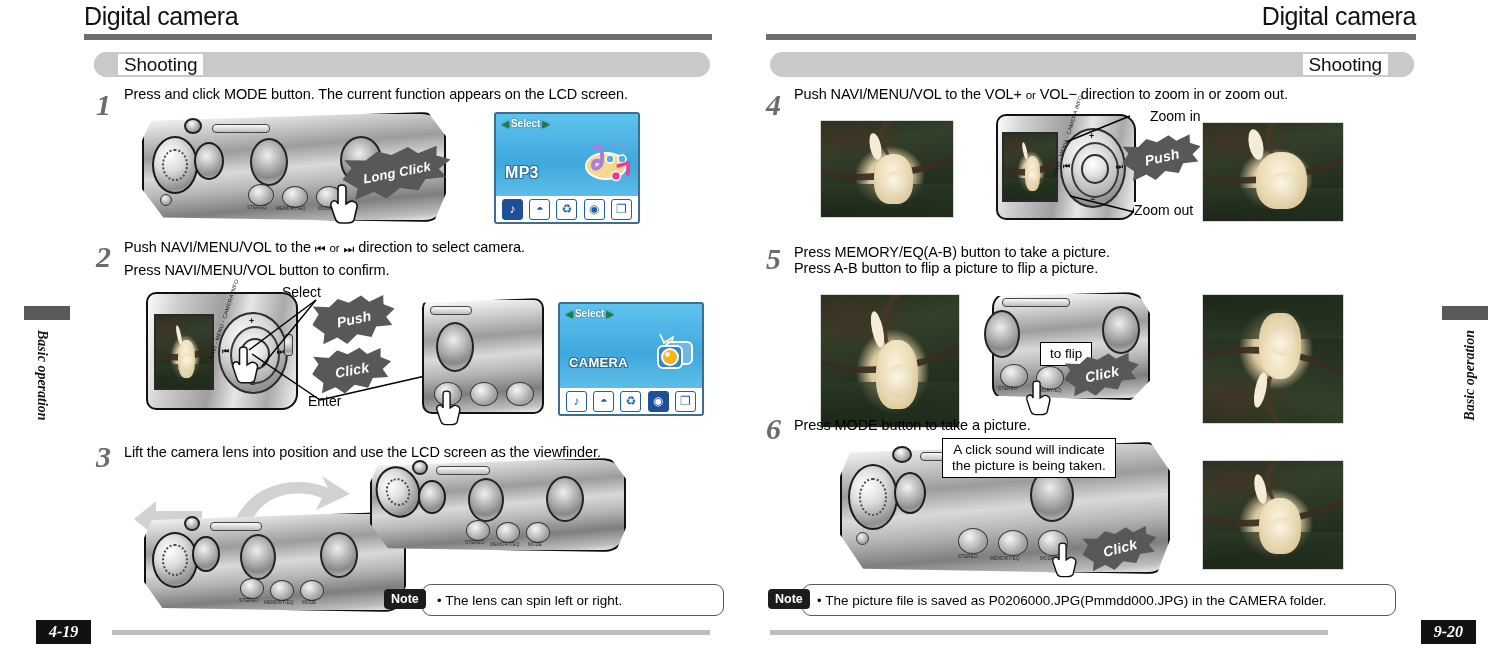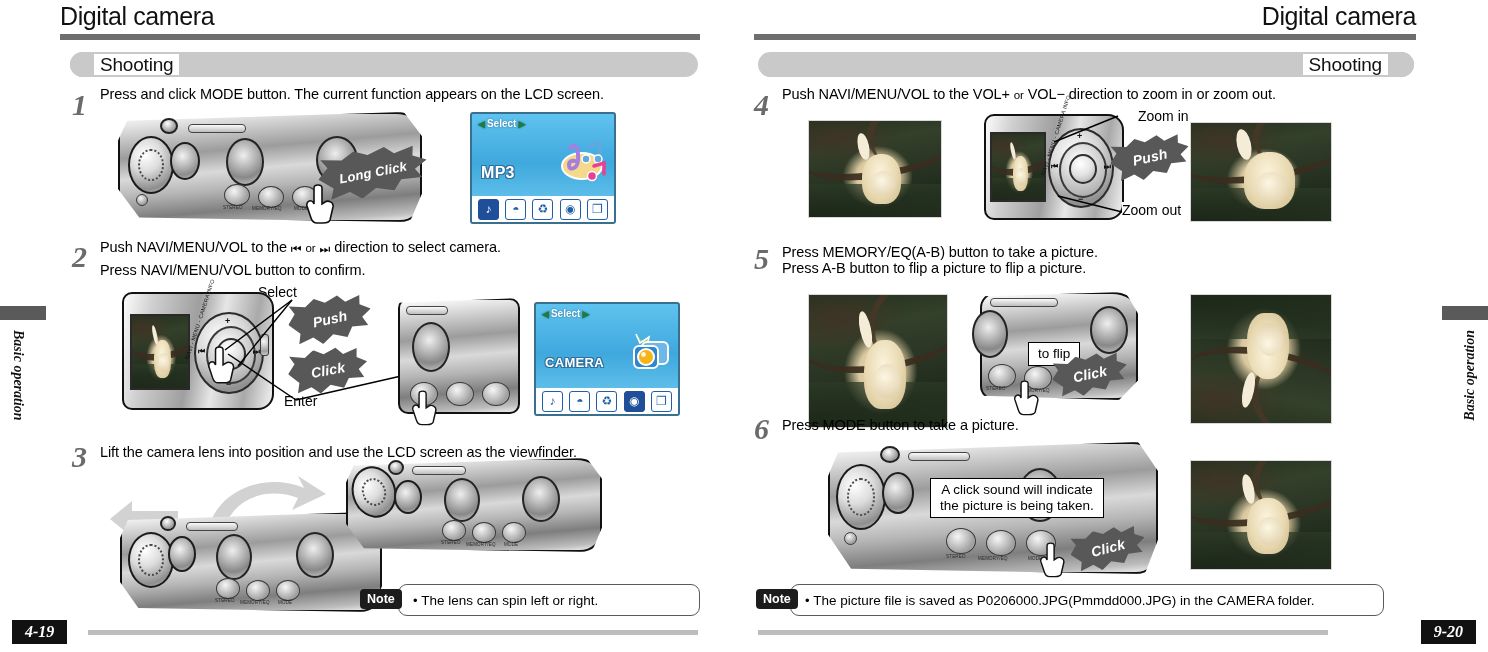--- a/index.html
+++ b/index.html
@@ -11,7 +11,7 @@
     overflow:hidden;
     position:relative;
   }
-  .spread{position:absolute;inset:0;display:flex;}
+  .spread{position:absolute;inset:0;display:flex;padding-left:24px;}
   .page{position:relative;width:744px;height:652px;overflow:hidden;}
 
   

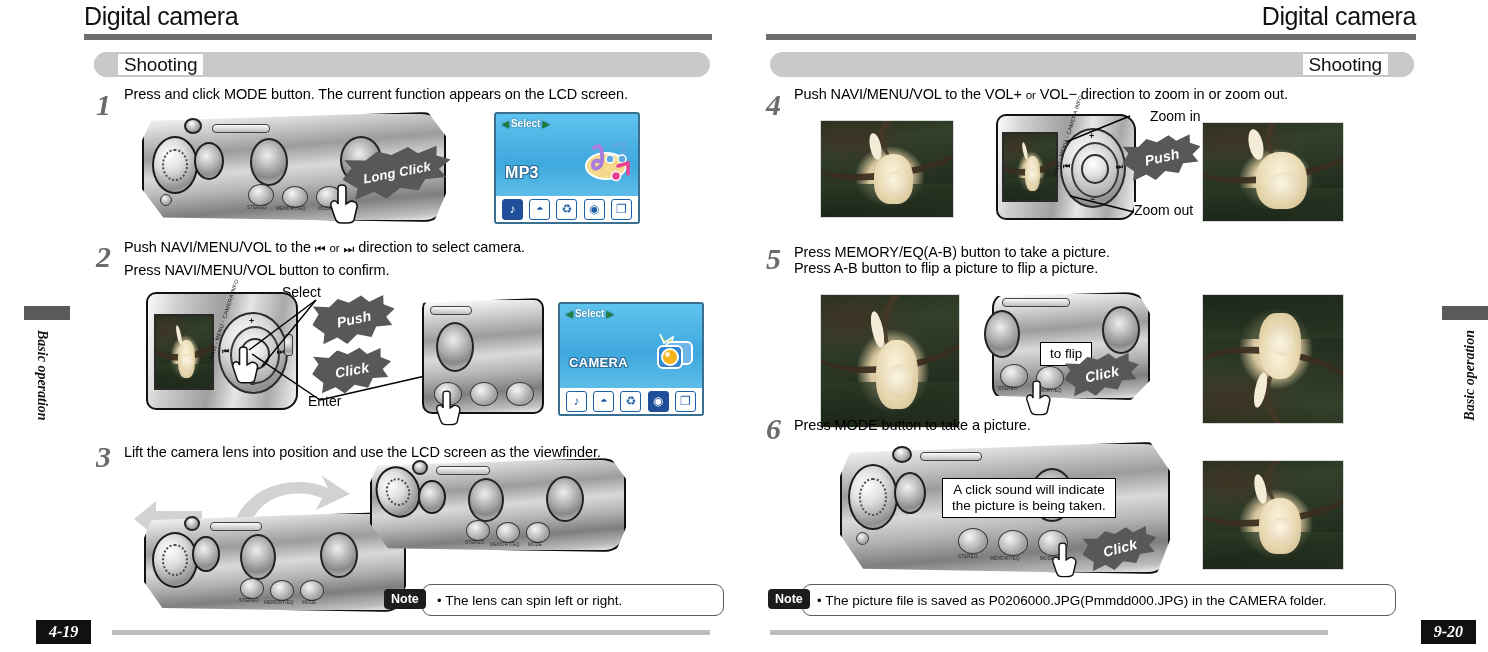--- a/index.html
+++ b/index.html
@@ -649,7 +649,7 @@
       <div class="cam-btn" style="left:16px;top:90px;width:11px;height:11px;"></div>
     </div>
 
-    <div class="boxtxt" style="left:186px;top:478px;text-align:center;">
+    <div class="boxtxt" style="left:186px;top:438px;text-align:center;">
       <span>A click sound will indicate</span><br>
       <span>the picture is being taken.</span>
     </div>

